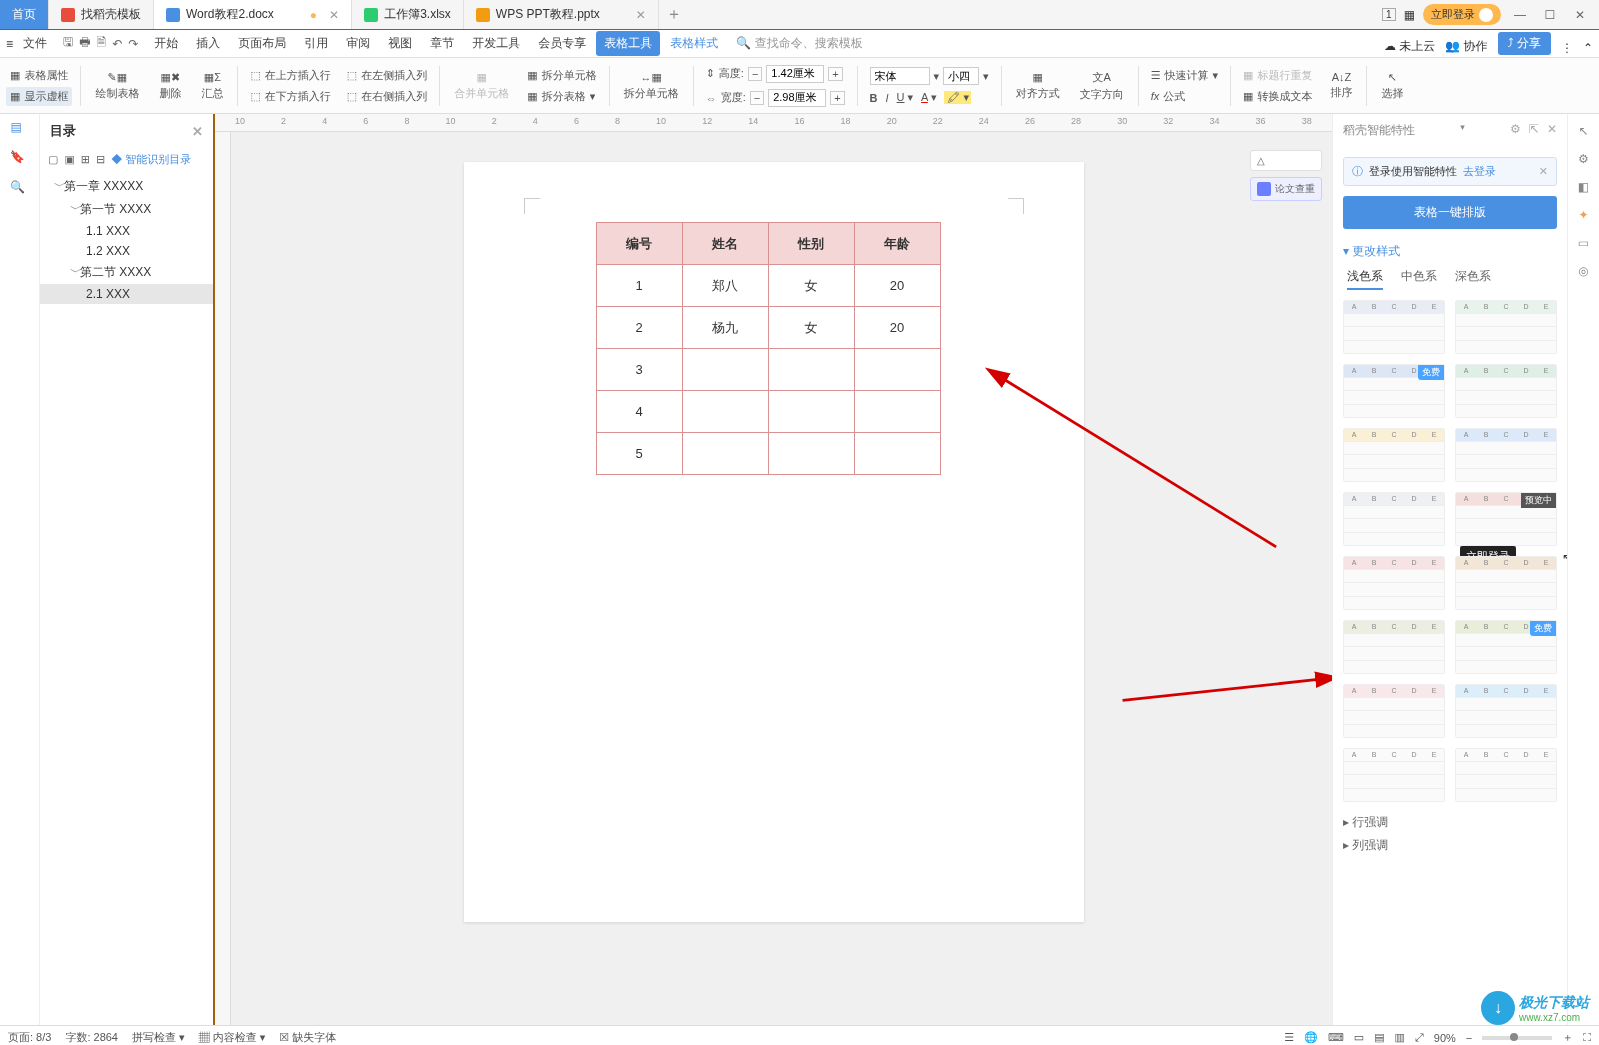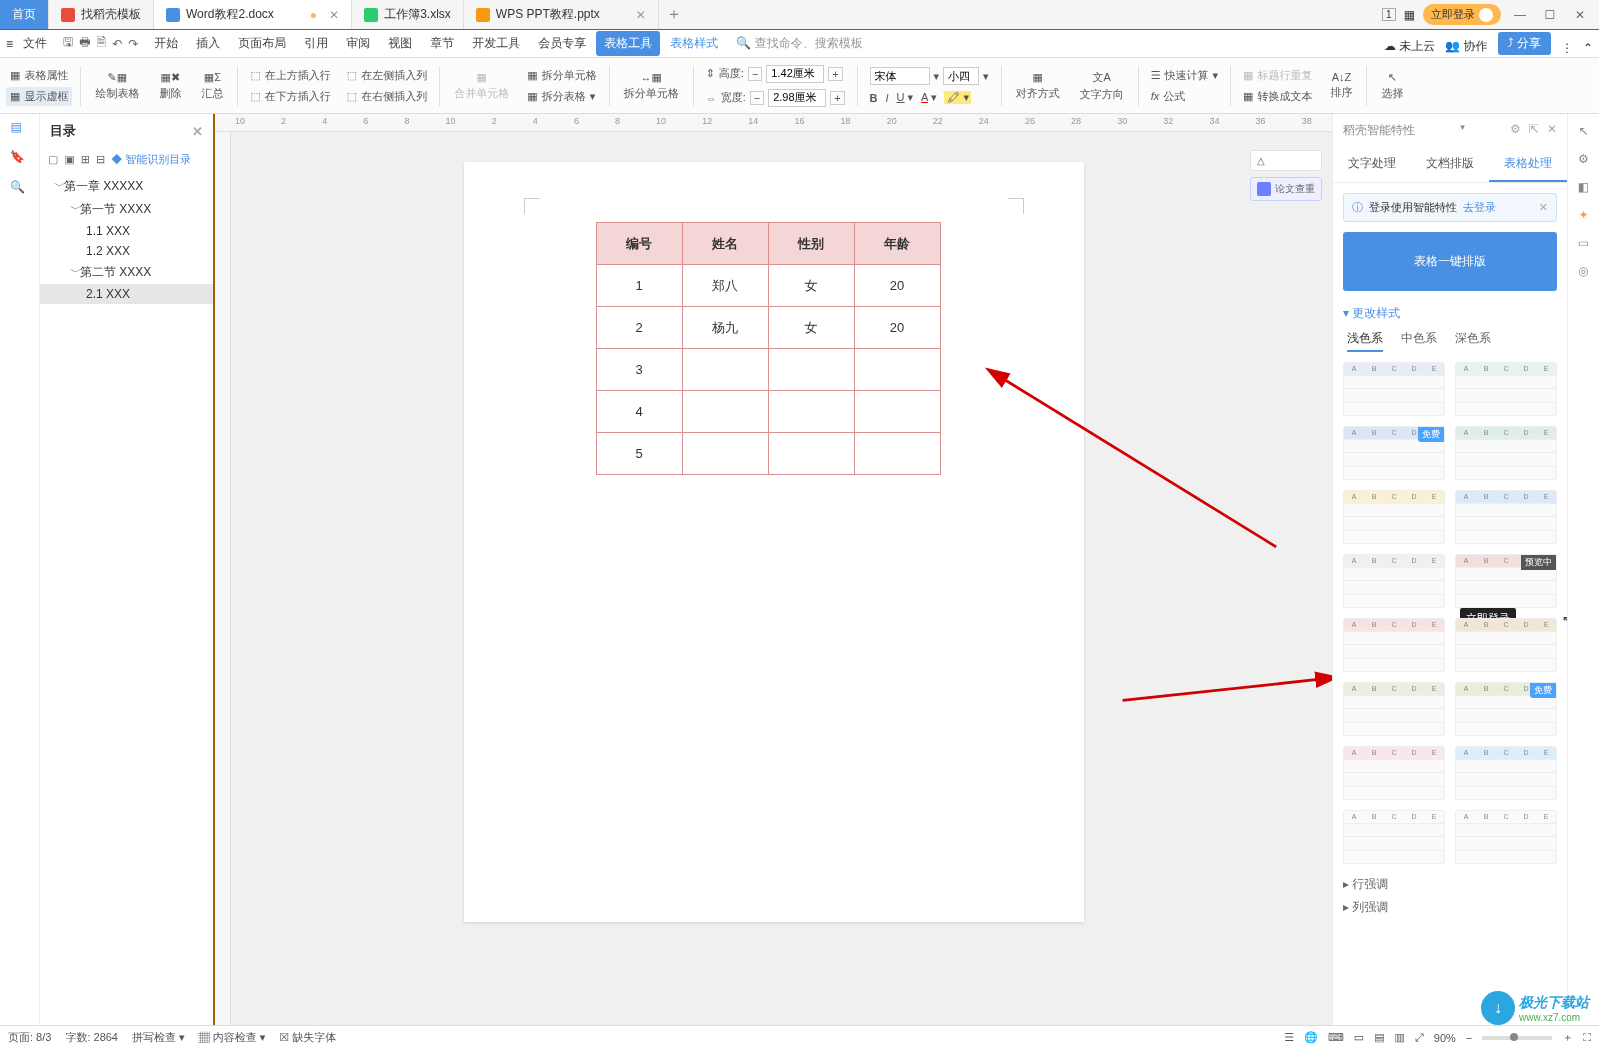--- a/index.html
+++ b/index.html
@@ -396,11 +396,6 @@
         <span>✕</span>
       </span>
     </div>
-    <div class="rp-tabs">
-      <div class="rp-tab">文字处理</div>
-      <div class="rp-tab">文档排版</div>
-      <div class="rp-tab active">表格处理</div>
-    </div>
     <div class="rp-body">
       <div class="info-banner">
         <span style="color:#4a90e2;">ⓘ</span>

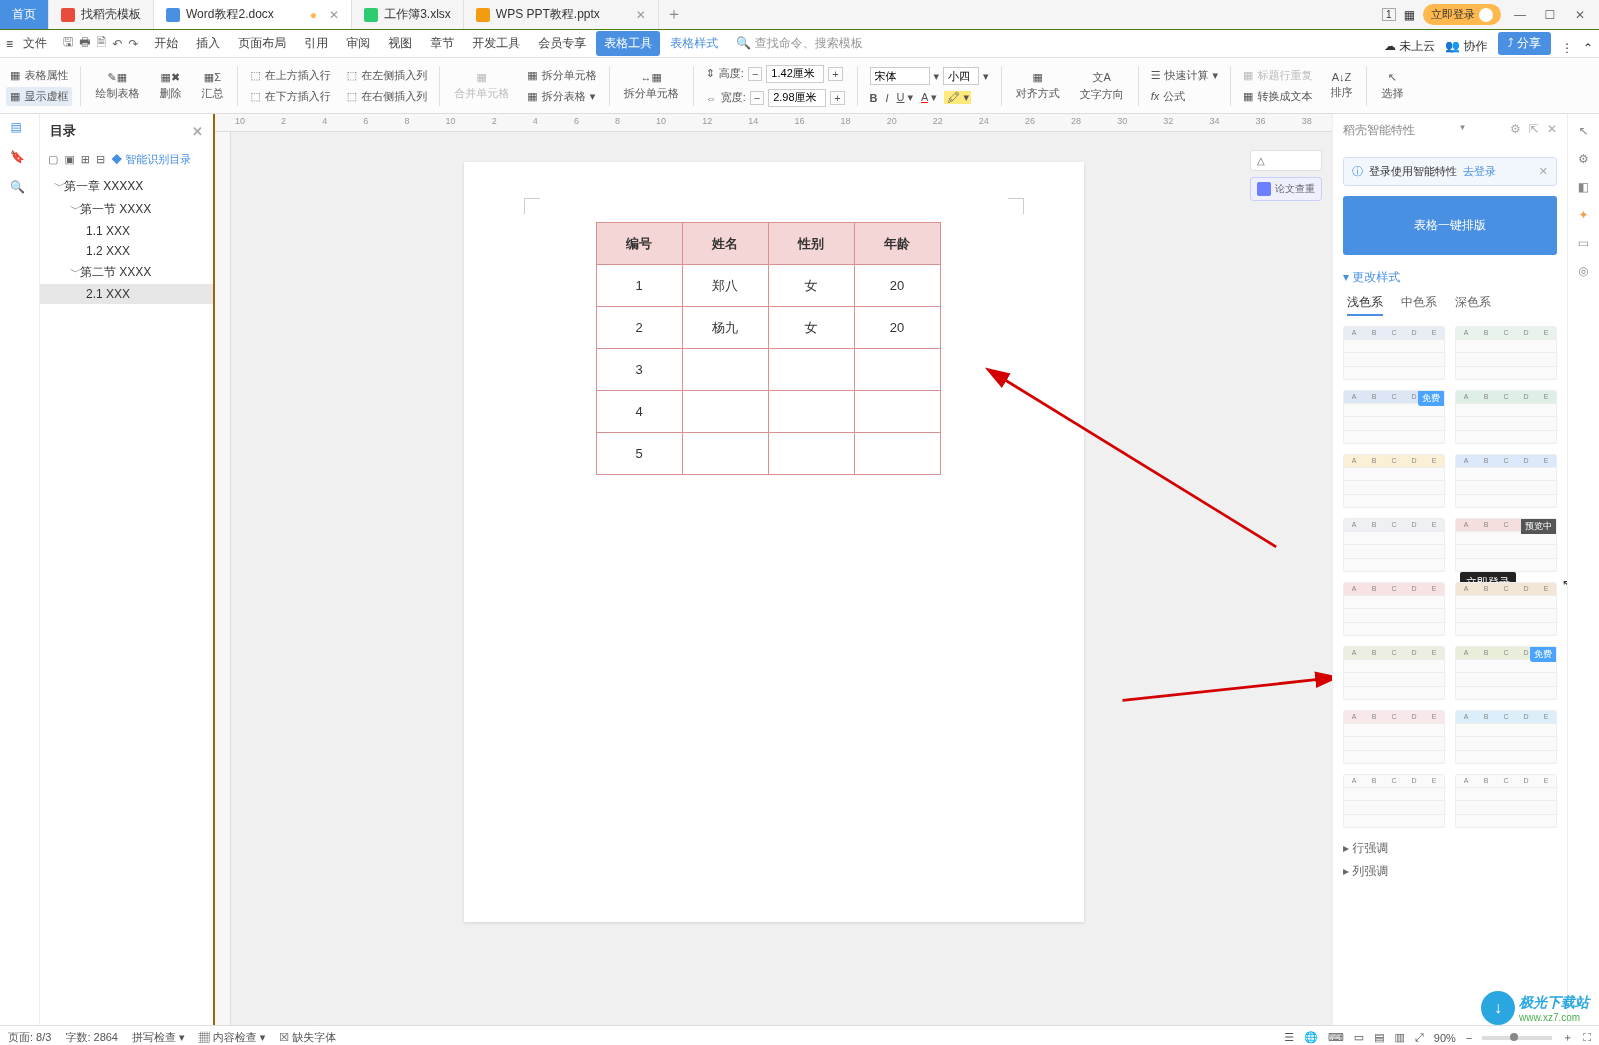--- a/index.html
+++ b/index.html
@@ -57,7 +57,7 @@
   .rp-body{flex:1;overflow:auto;padding:10px;}
   .info-banner{border:1px solid #cfe0f5;background:#f2f7fd;border-radius:3px;padding:6px 8px;font-size:11px;display:flex;align-items:center;gap:6px;margin-bottom:10px;}
   .info-banner .link{color:#4a90e2;}
-  .bigbtn{background:#4a90e2;color:#fff;text-align:center;padding:21px;border-radius:3px;font-size:12px;margin-bottom:14px;}
+  .bigbtn{background:#4a90e2;color:#fff;text-align:center;padding:8px;border-radius:3px;font-size:12px;margin-bottom:14px;}
   .accordion{color:#4a90e2;font-size:12px;margin:6px 0;}
   .accordion.grey{color:#666;}
   .colortabs{display:flex;gap:18px;font-size:12px;color:#666;margin:8px 0 10px;padding-left:4px;}

